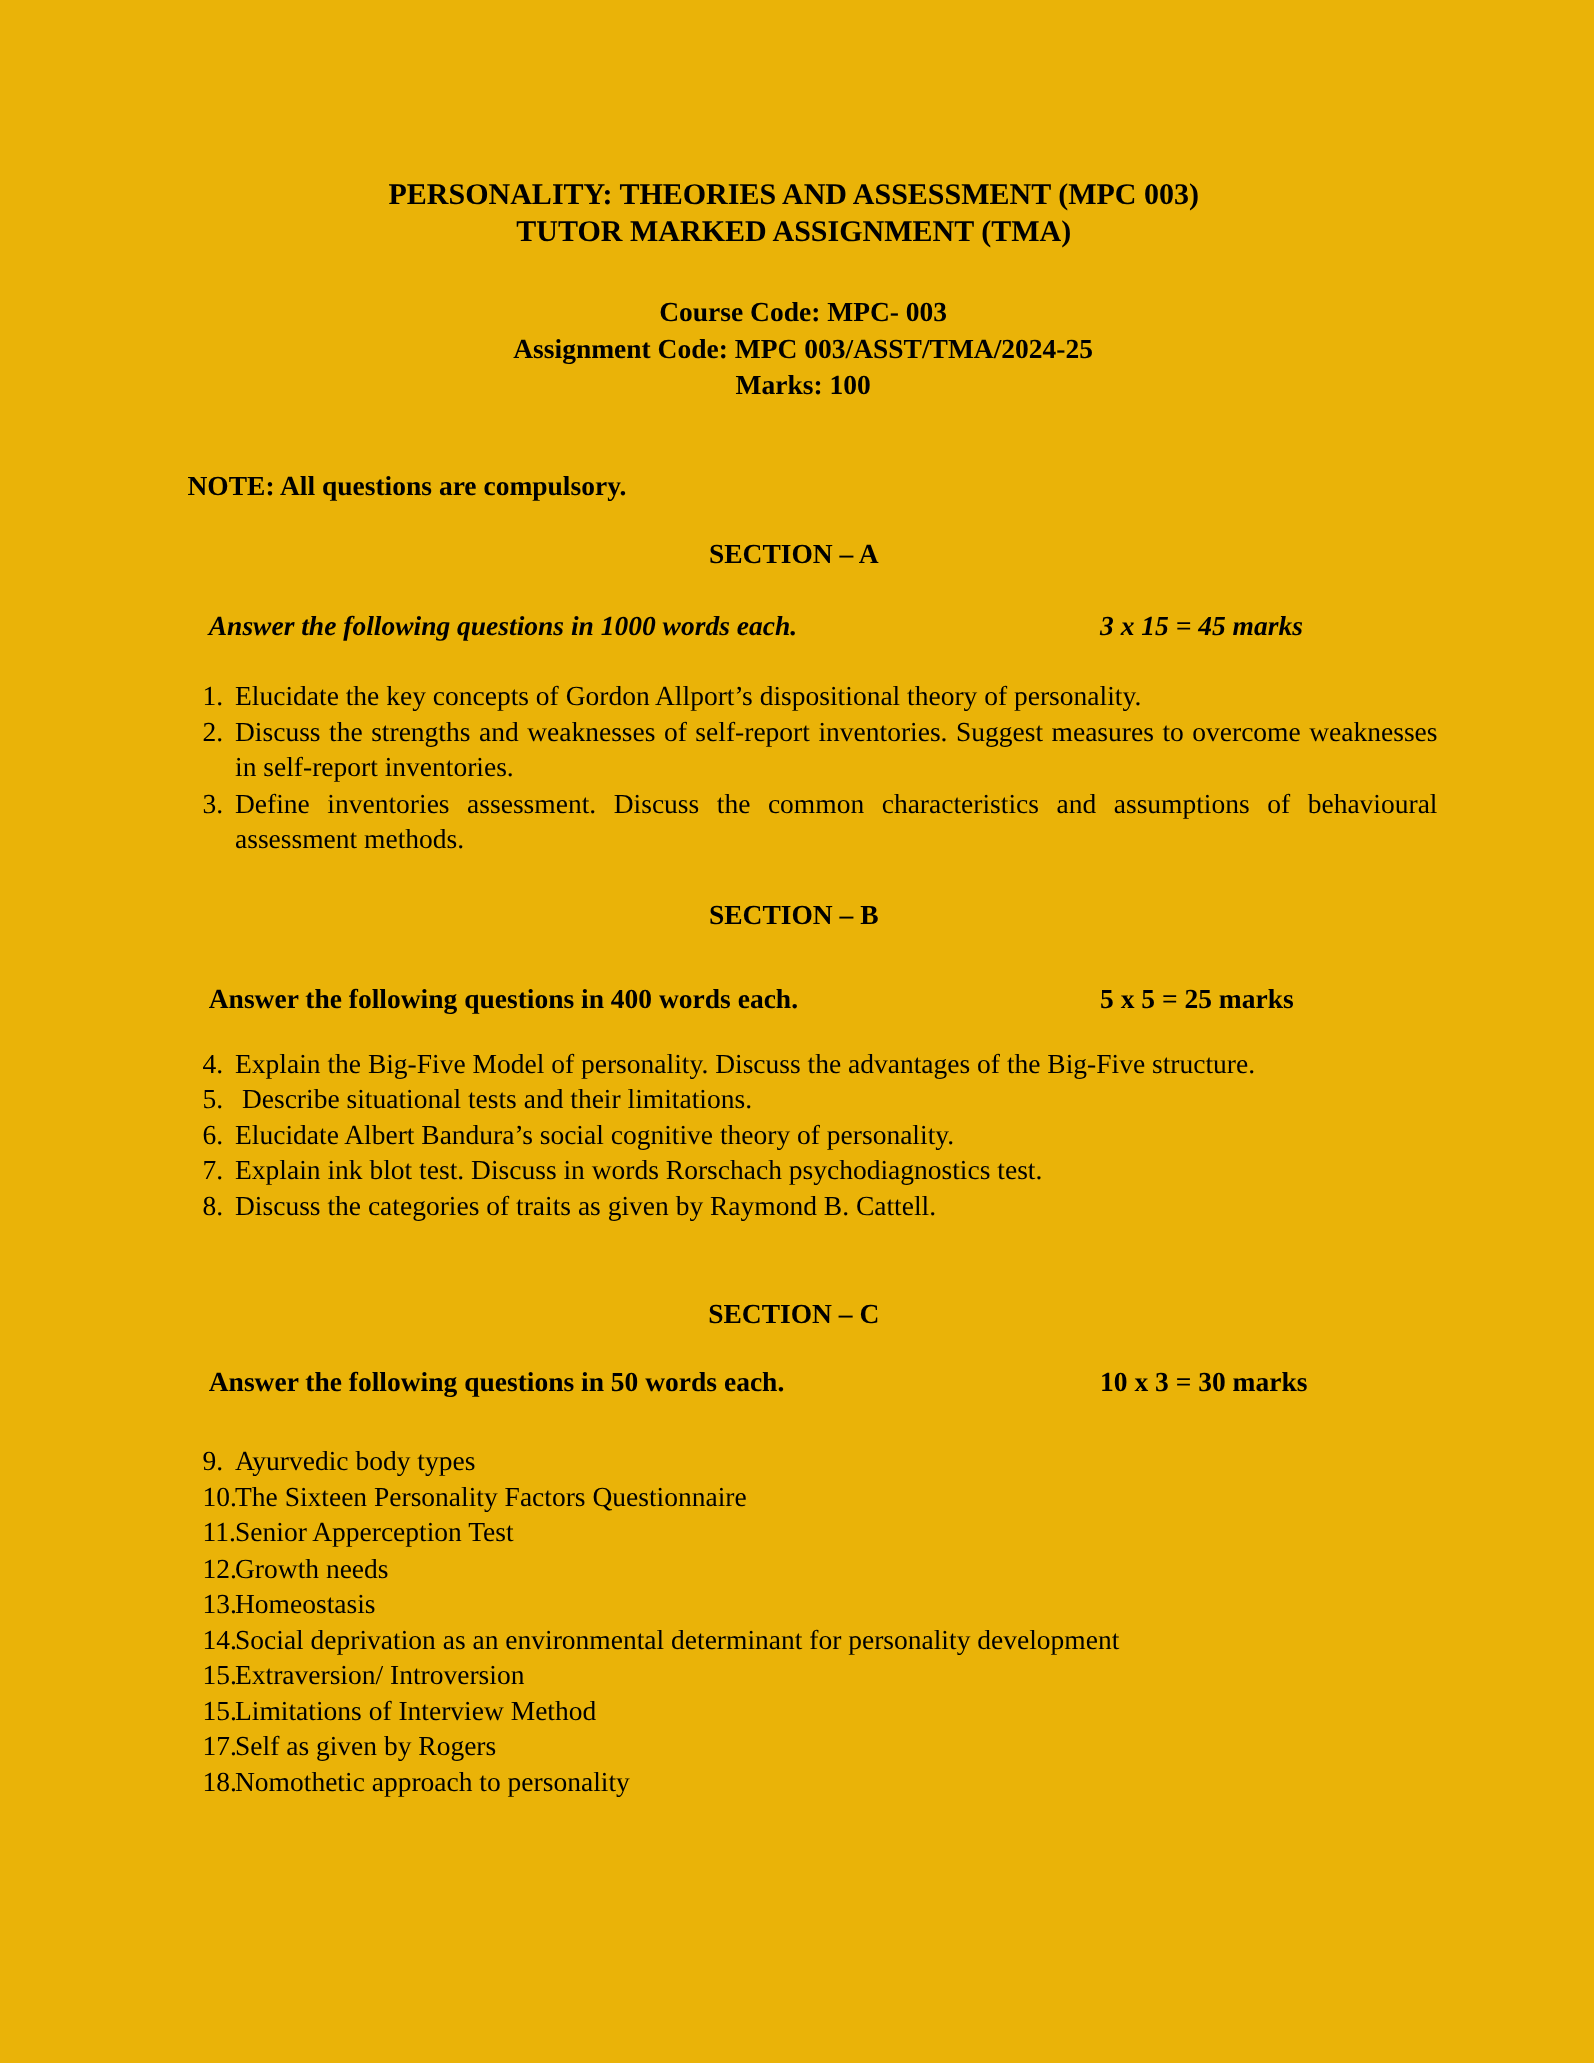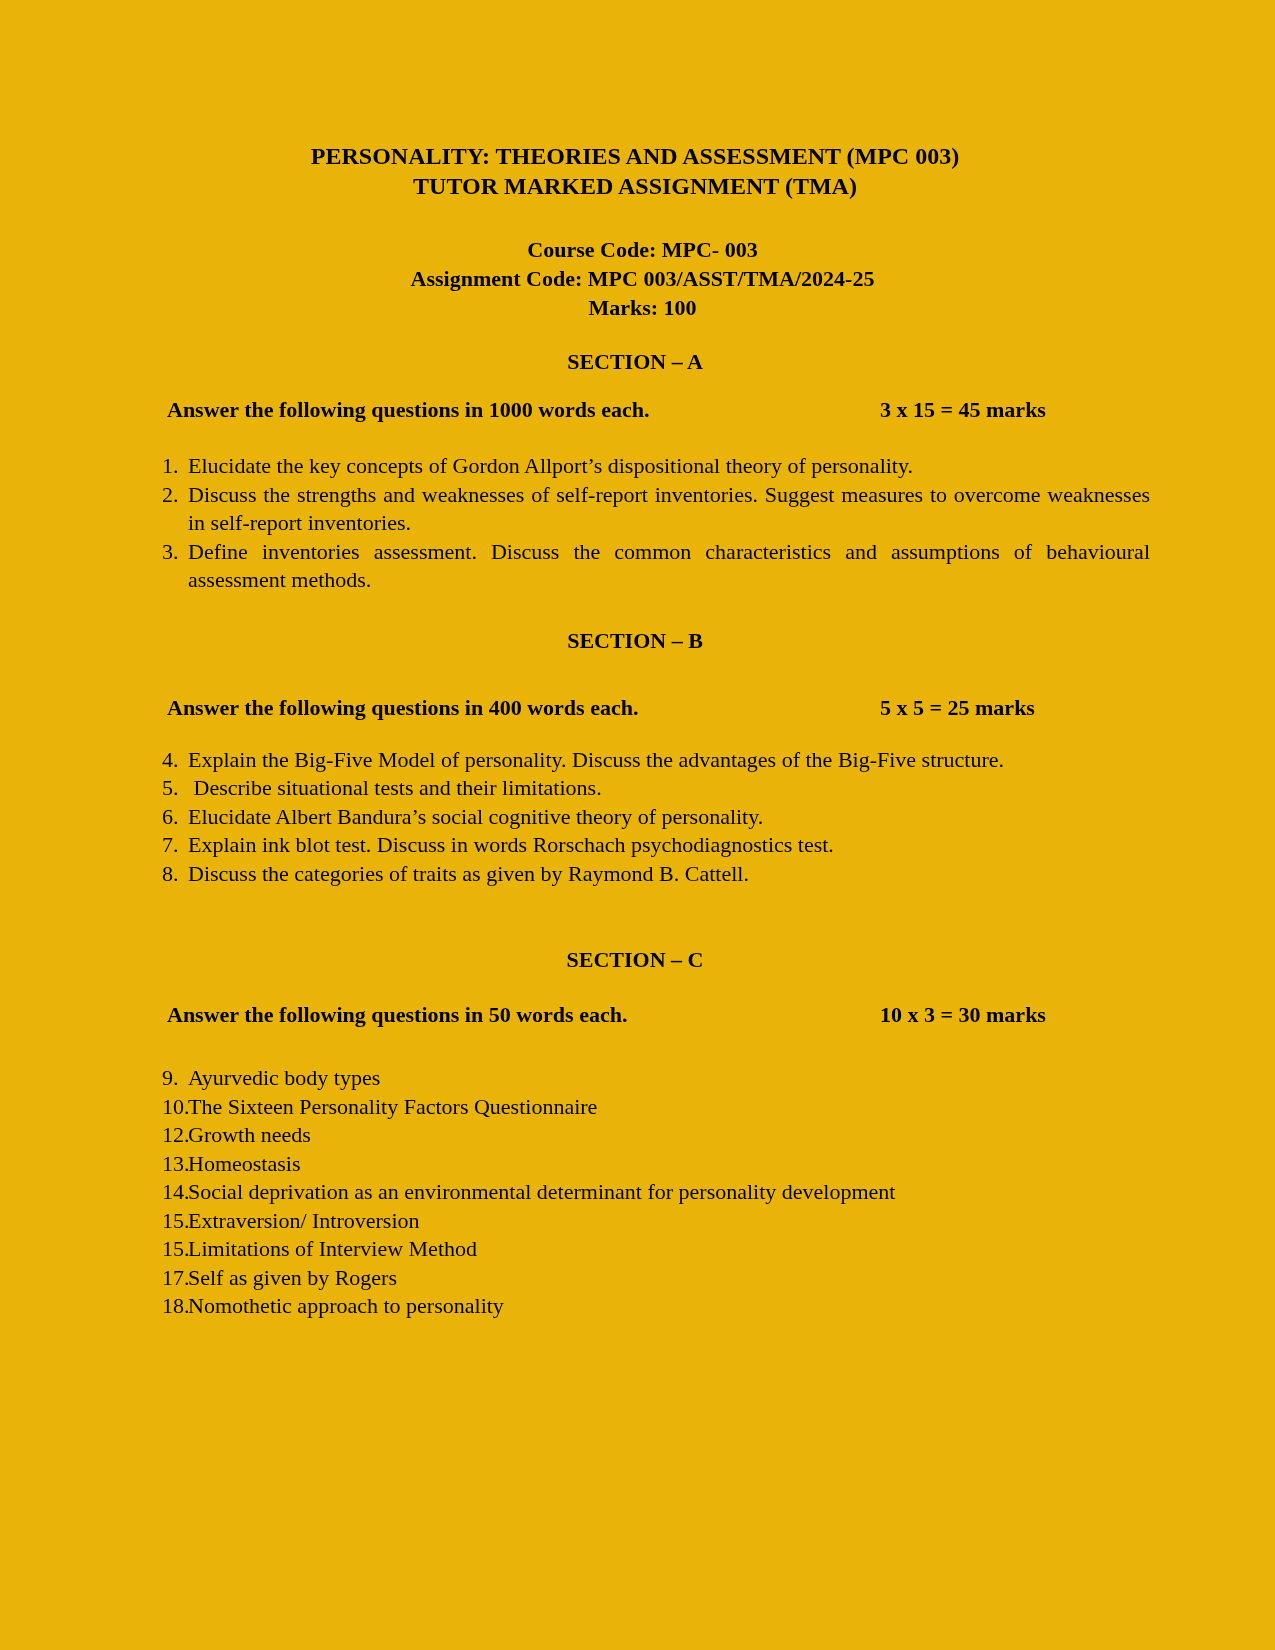--- a/index.html
+++ b/index.html
@@ -108,6 +108,7 @@
       <div>Marks: 100</div>
     </div>
 
+    <div class="note">NOTE: All questions are compulsory.</div>
 
     <div class="section-a">
       <div class="section-heading">SECTION – A</div>

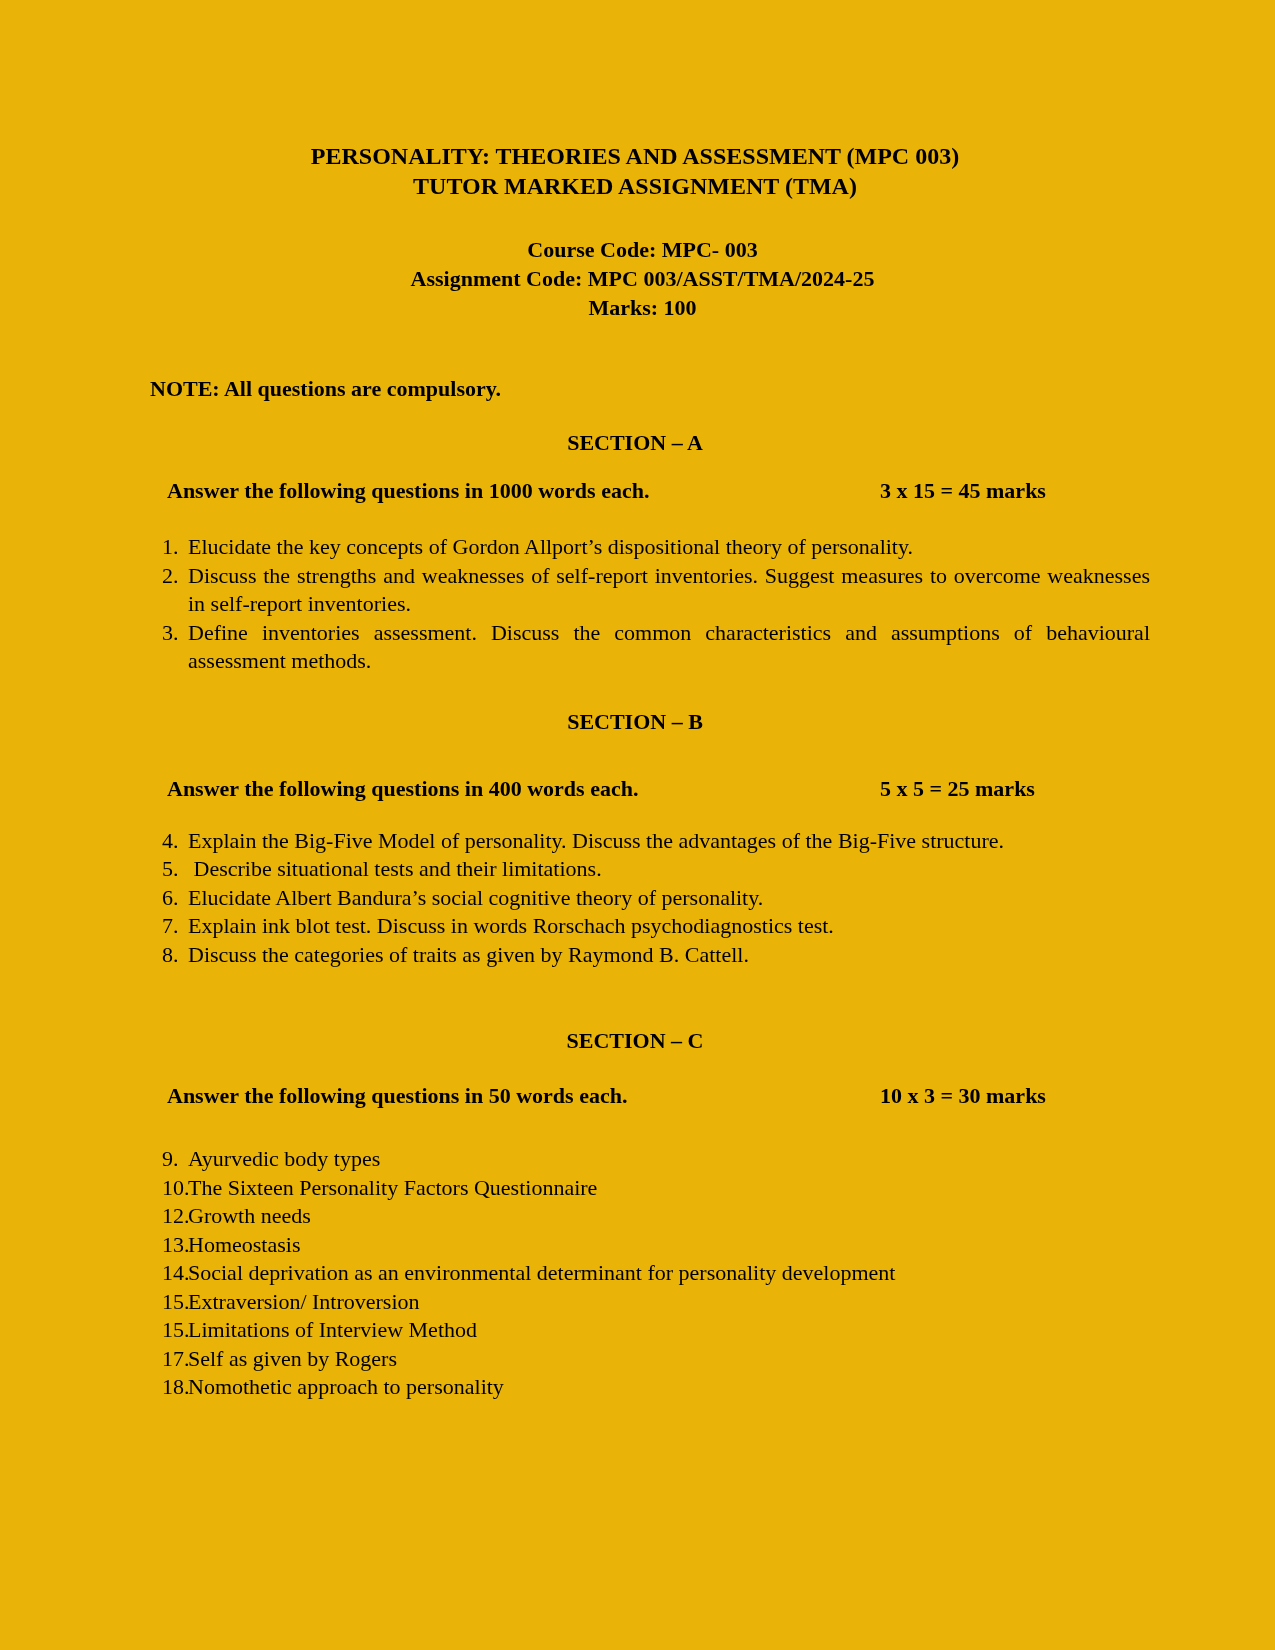--- a/index.html
+++ b/index.html
@@ -82,7 +82,7 @@
   }
   
   .section-a .section-heading { margin-top: 25px; }
-  .section-a .answer-row      { margin-top: 19px; }
+  .section-a .answer-row      { margin-top: 29px; font-style: italic; }
   .section-a .q-list          { margin-top: 28px; }
   .section-b .section-heading { margin-top: 31px; }
   .section-b .answer-row      { margin-top: 38px; }

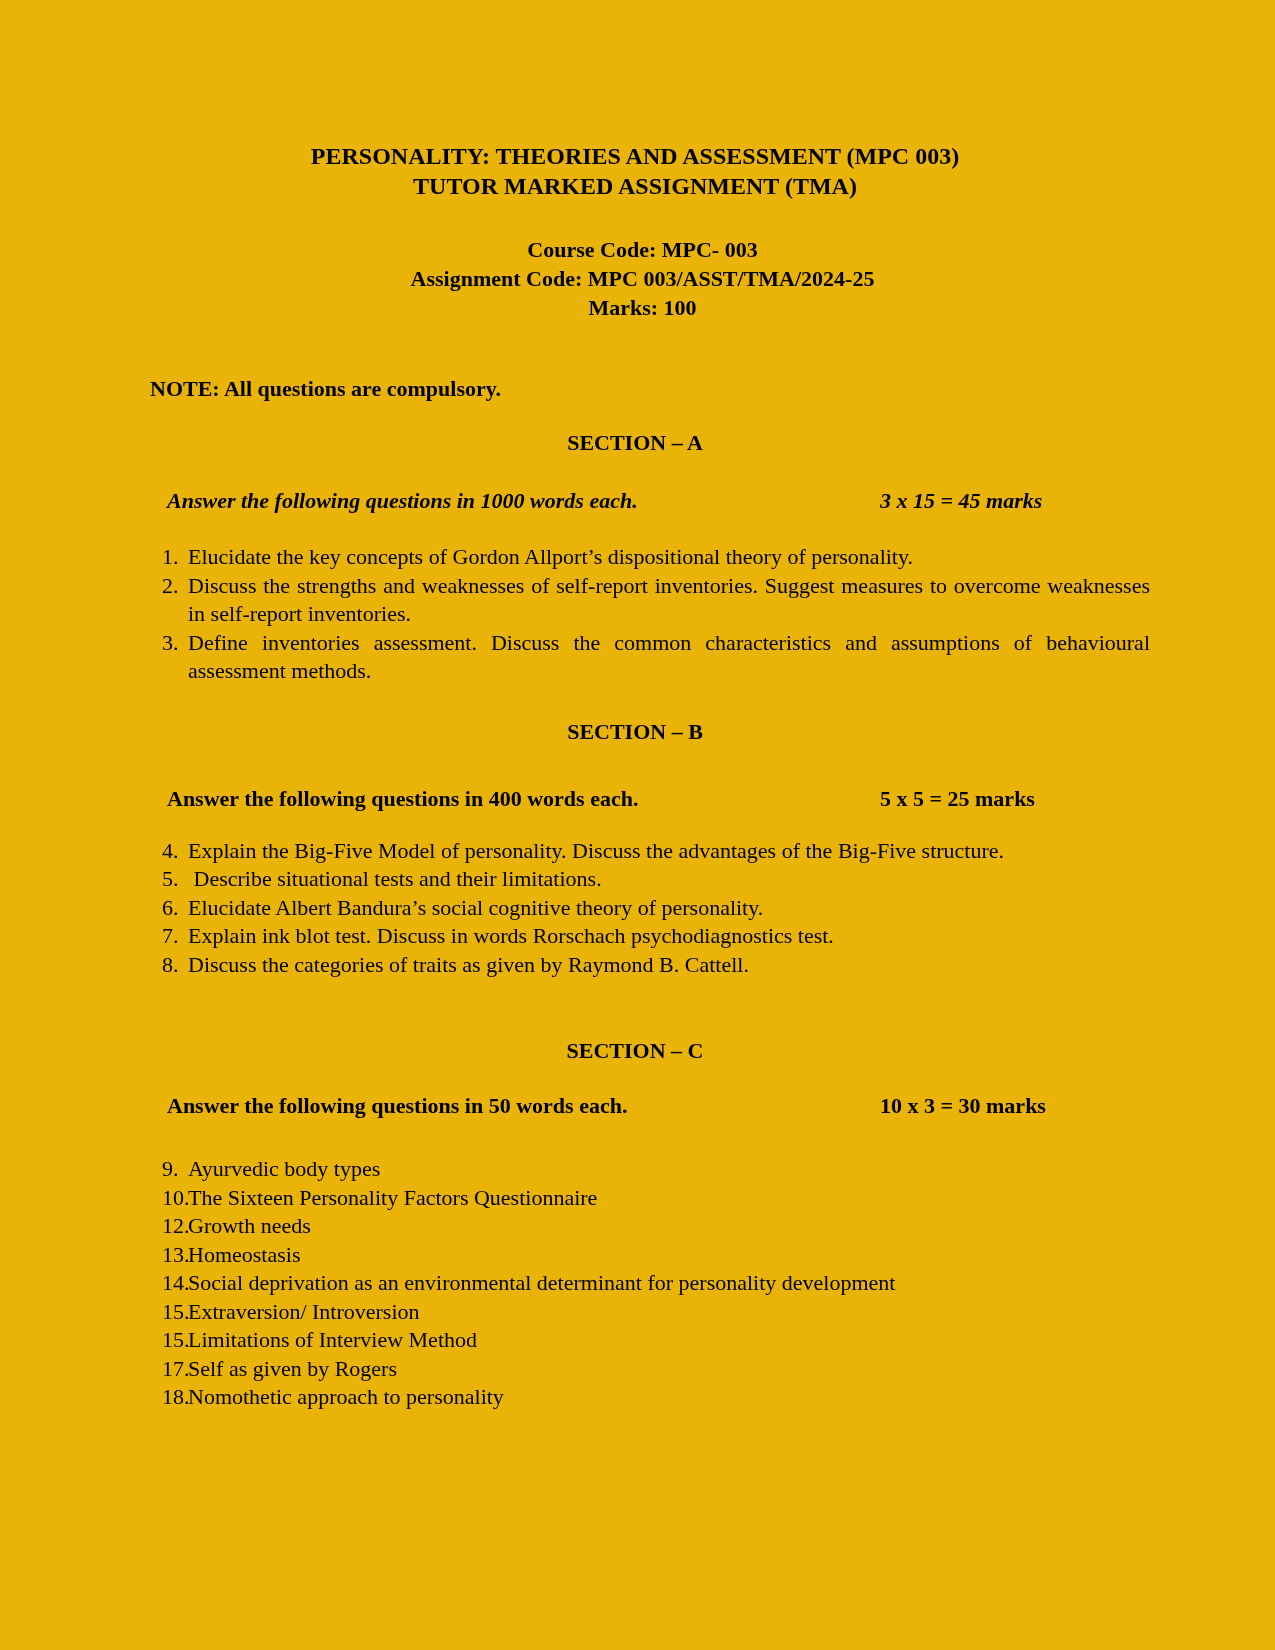--- a/index.html
+++ b/index.html
@@ -178,6 +178,10 @@
           <div class="q-text">The Sixteen Personality Factors Questionnaire</div>
         </div>
         <div class="q-item">
+          <span class="q-num">11.</span>
+          <div class="q-text">Senior Apperception Test</div>
+        </div>
+        <div class="q-item">
           <span class="q-num">12.</span>
           <div class="q-text">Growth needs</div>
         </div>

